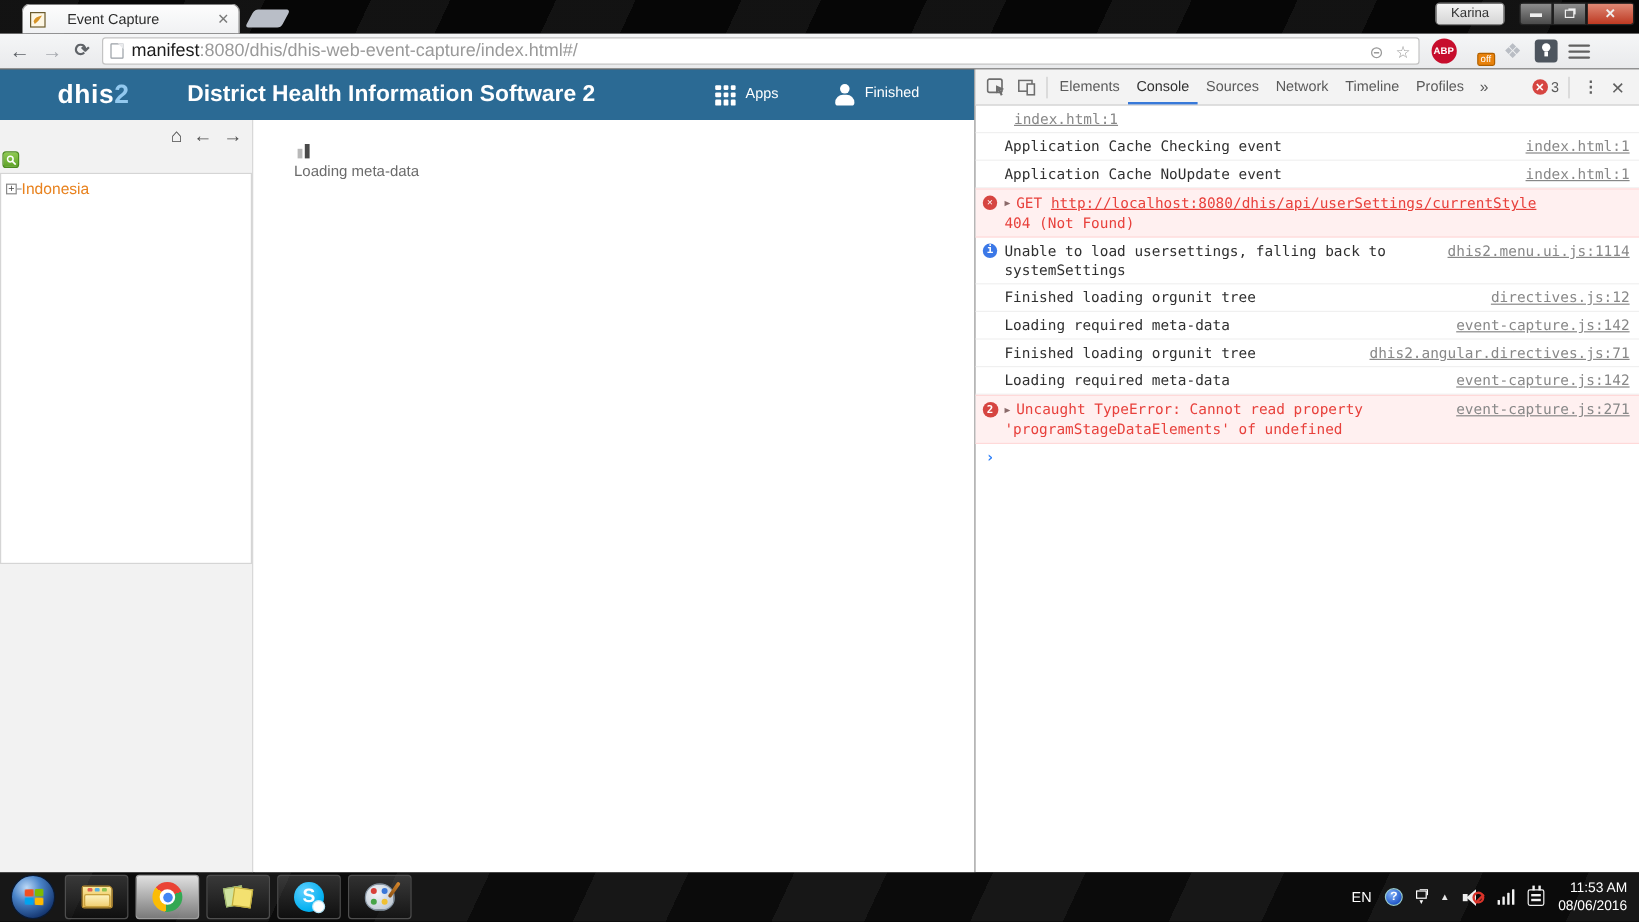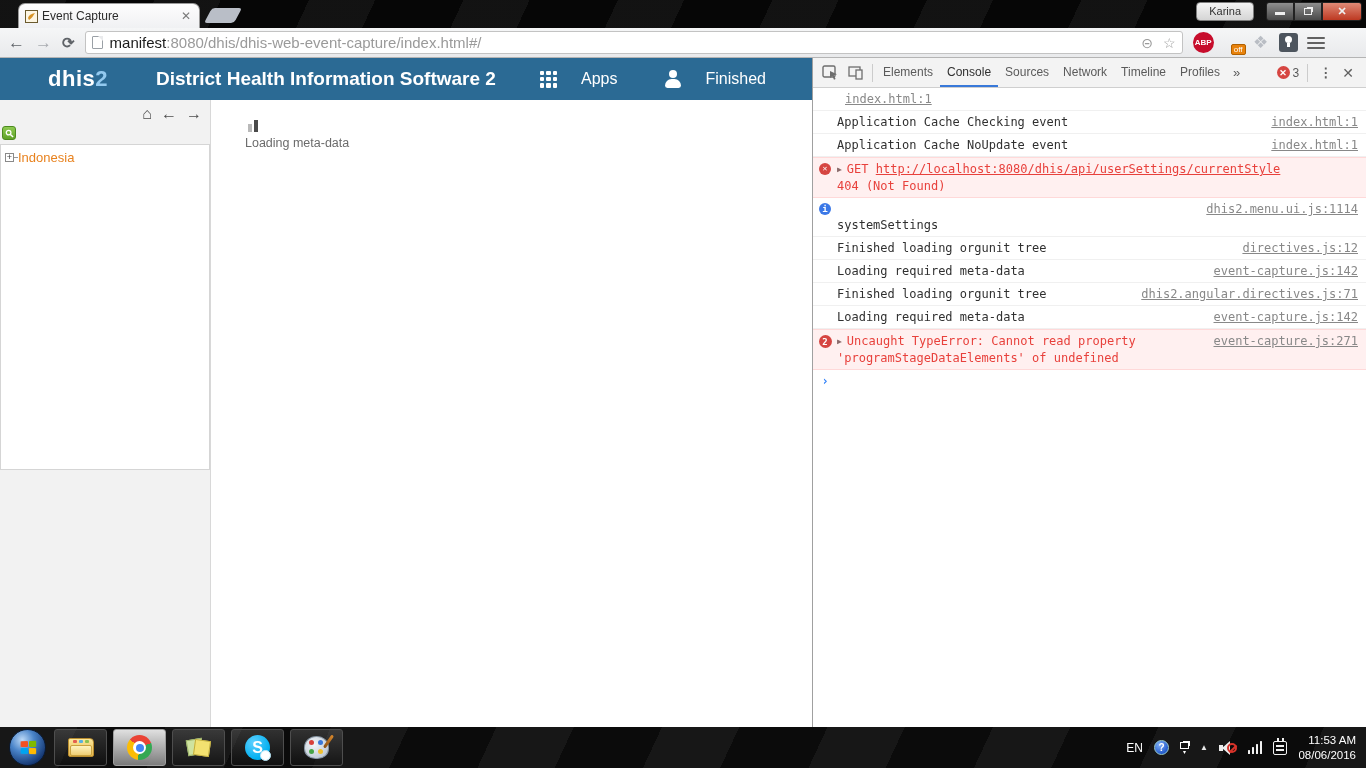--- a/index.html
+++ b/index.html
@@ -12,7 +12,7 @@
   }
   .tab { position:absolute; left:18px; top:3px; width:182px; height:25px;
     background:linear-gradient(#fdfdfd,#f0f1f3); border:1px solid #9a9a9a; border-bottom:none;
-    border-radius:7px 7px 0 0; display:flex; align-items:center; padding:0 6px; gap:4px; }
+    border-radius:7px 7px 0 0; display:flex; align-items:center; padding:0 6px; gap:18px; }
   .favicon { width:13px; height:13px; border:1px solid #6b5b2e; background:#fdf6e3; display:flex; align-items:center; justify-content:center; }
   .favicon svg { display:block; }
   .tab-title { font-size:12px; color:#2b2b2b; flex:1; white-space:nowrap; overflow:hidden; }

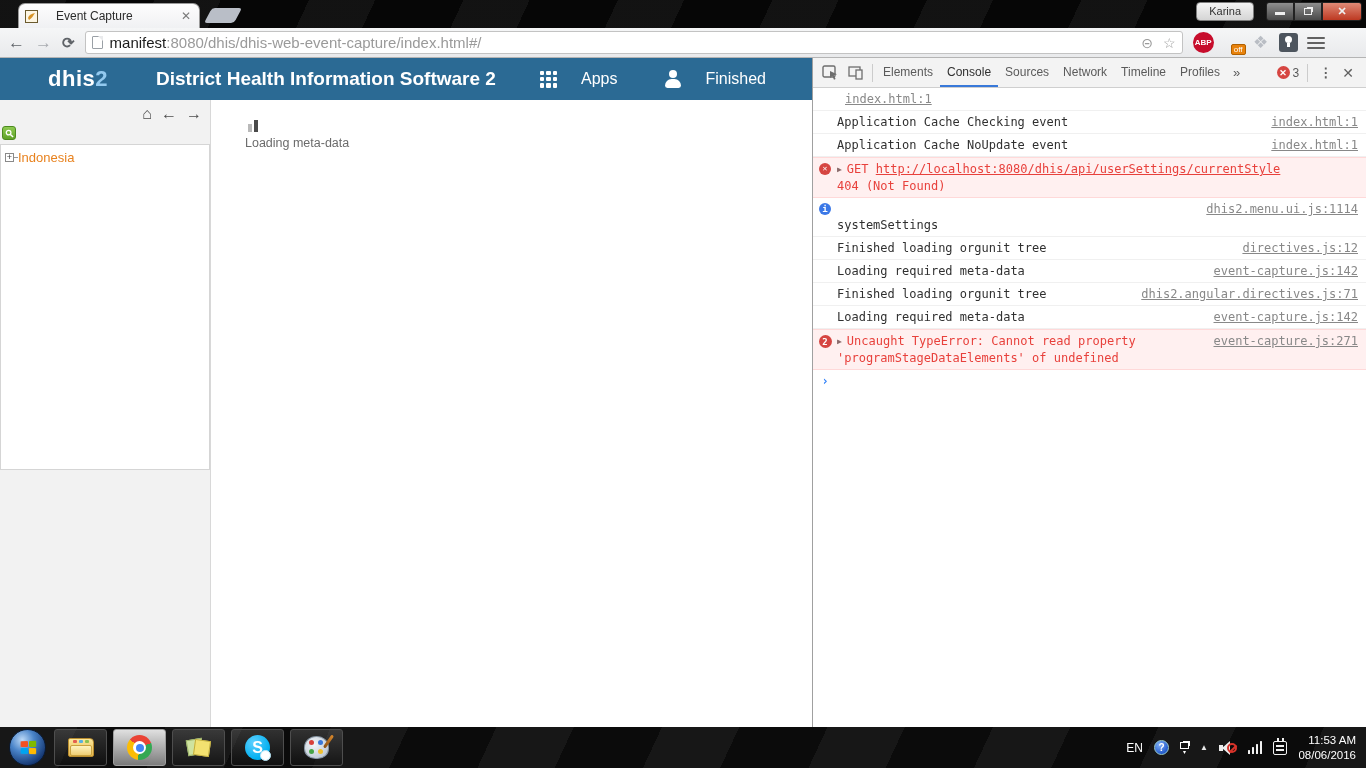--- a/index.html
+++ b/index.html
@@ -65,7 +65,7 @@
   .logo { margin-left:48px; font-size:22px; font-weight:bold; color:#fff; letter-spacing:0.5px; }
   .logo .accent { color:#93c9ef; }
   .apptitle { margin-left:48px; font-size:19px; font-weight:bold; flex:1; }
-  .hdr-item { display:flex; align-items:center; gap:24px; font-size:16px; margin-right:46px; }
+  .hdr-item { display:flex; gap:8px; font-size:12px; margin-right:46px; }
   .grid-icon { width:17px; height:17px; display:grid; grid-template-columns:repeat(3,1fr); gap:2px; }
   .grid-icon i { background:#fff; border-radius:1px; }
   .person-icon { width:18px; height:18px; position:relative; }

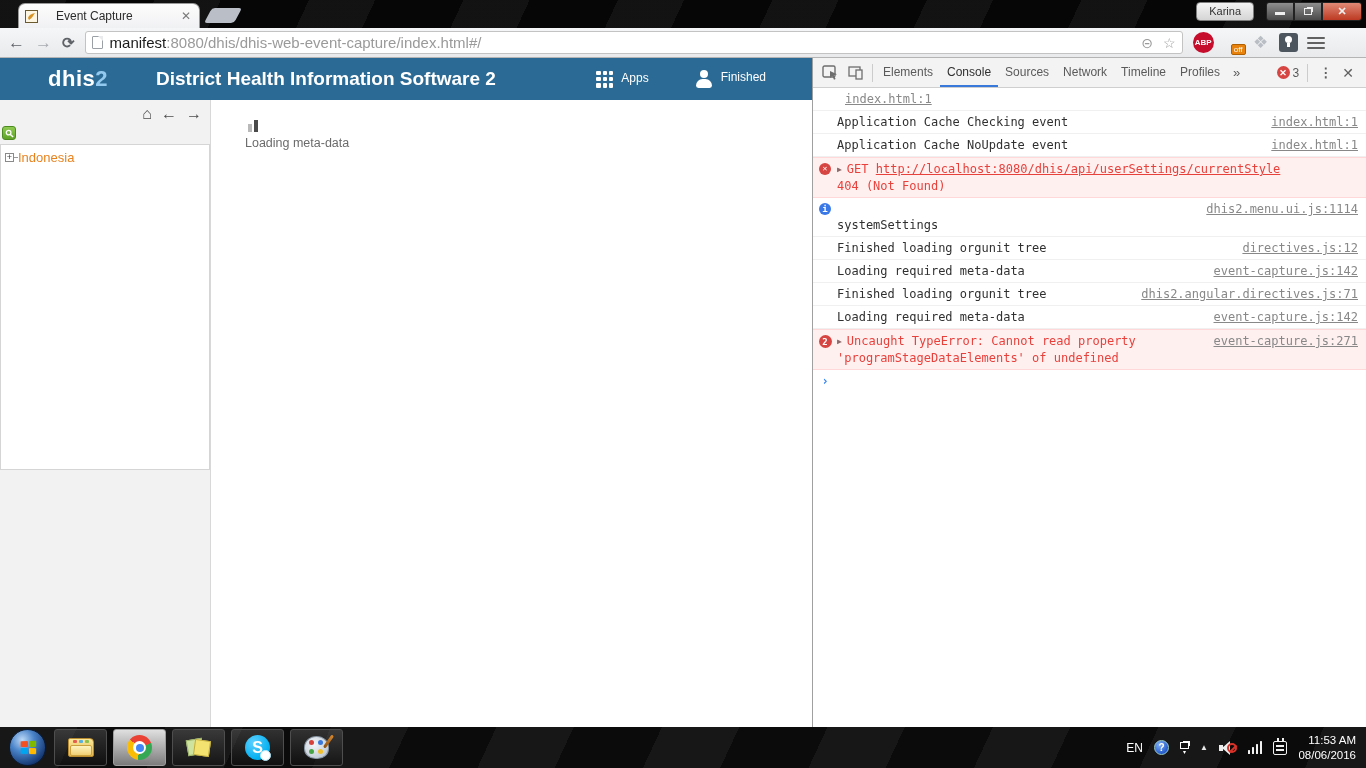--- a/index.html
+++ b/index.html
@@ -363,7 +363,7 @@
       <span class="gutter">
           <span class="info-i">i</span>
         </span>
-      <span class="msg"><br>
+      <span class="msg"><span>Unable to load usersettings, falling back to</span><br>
         <span>systemSettings</span></span>
       <span class="src"><a href="#">dhis2.menu.ui.js:1114</a></span>
     </div>

